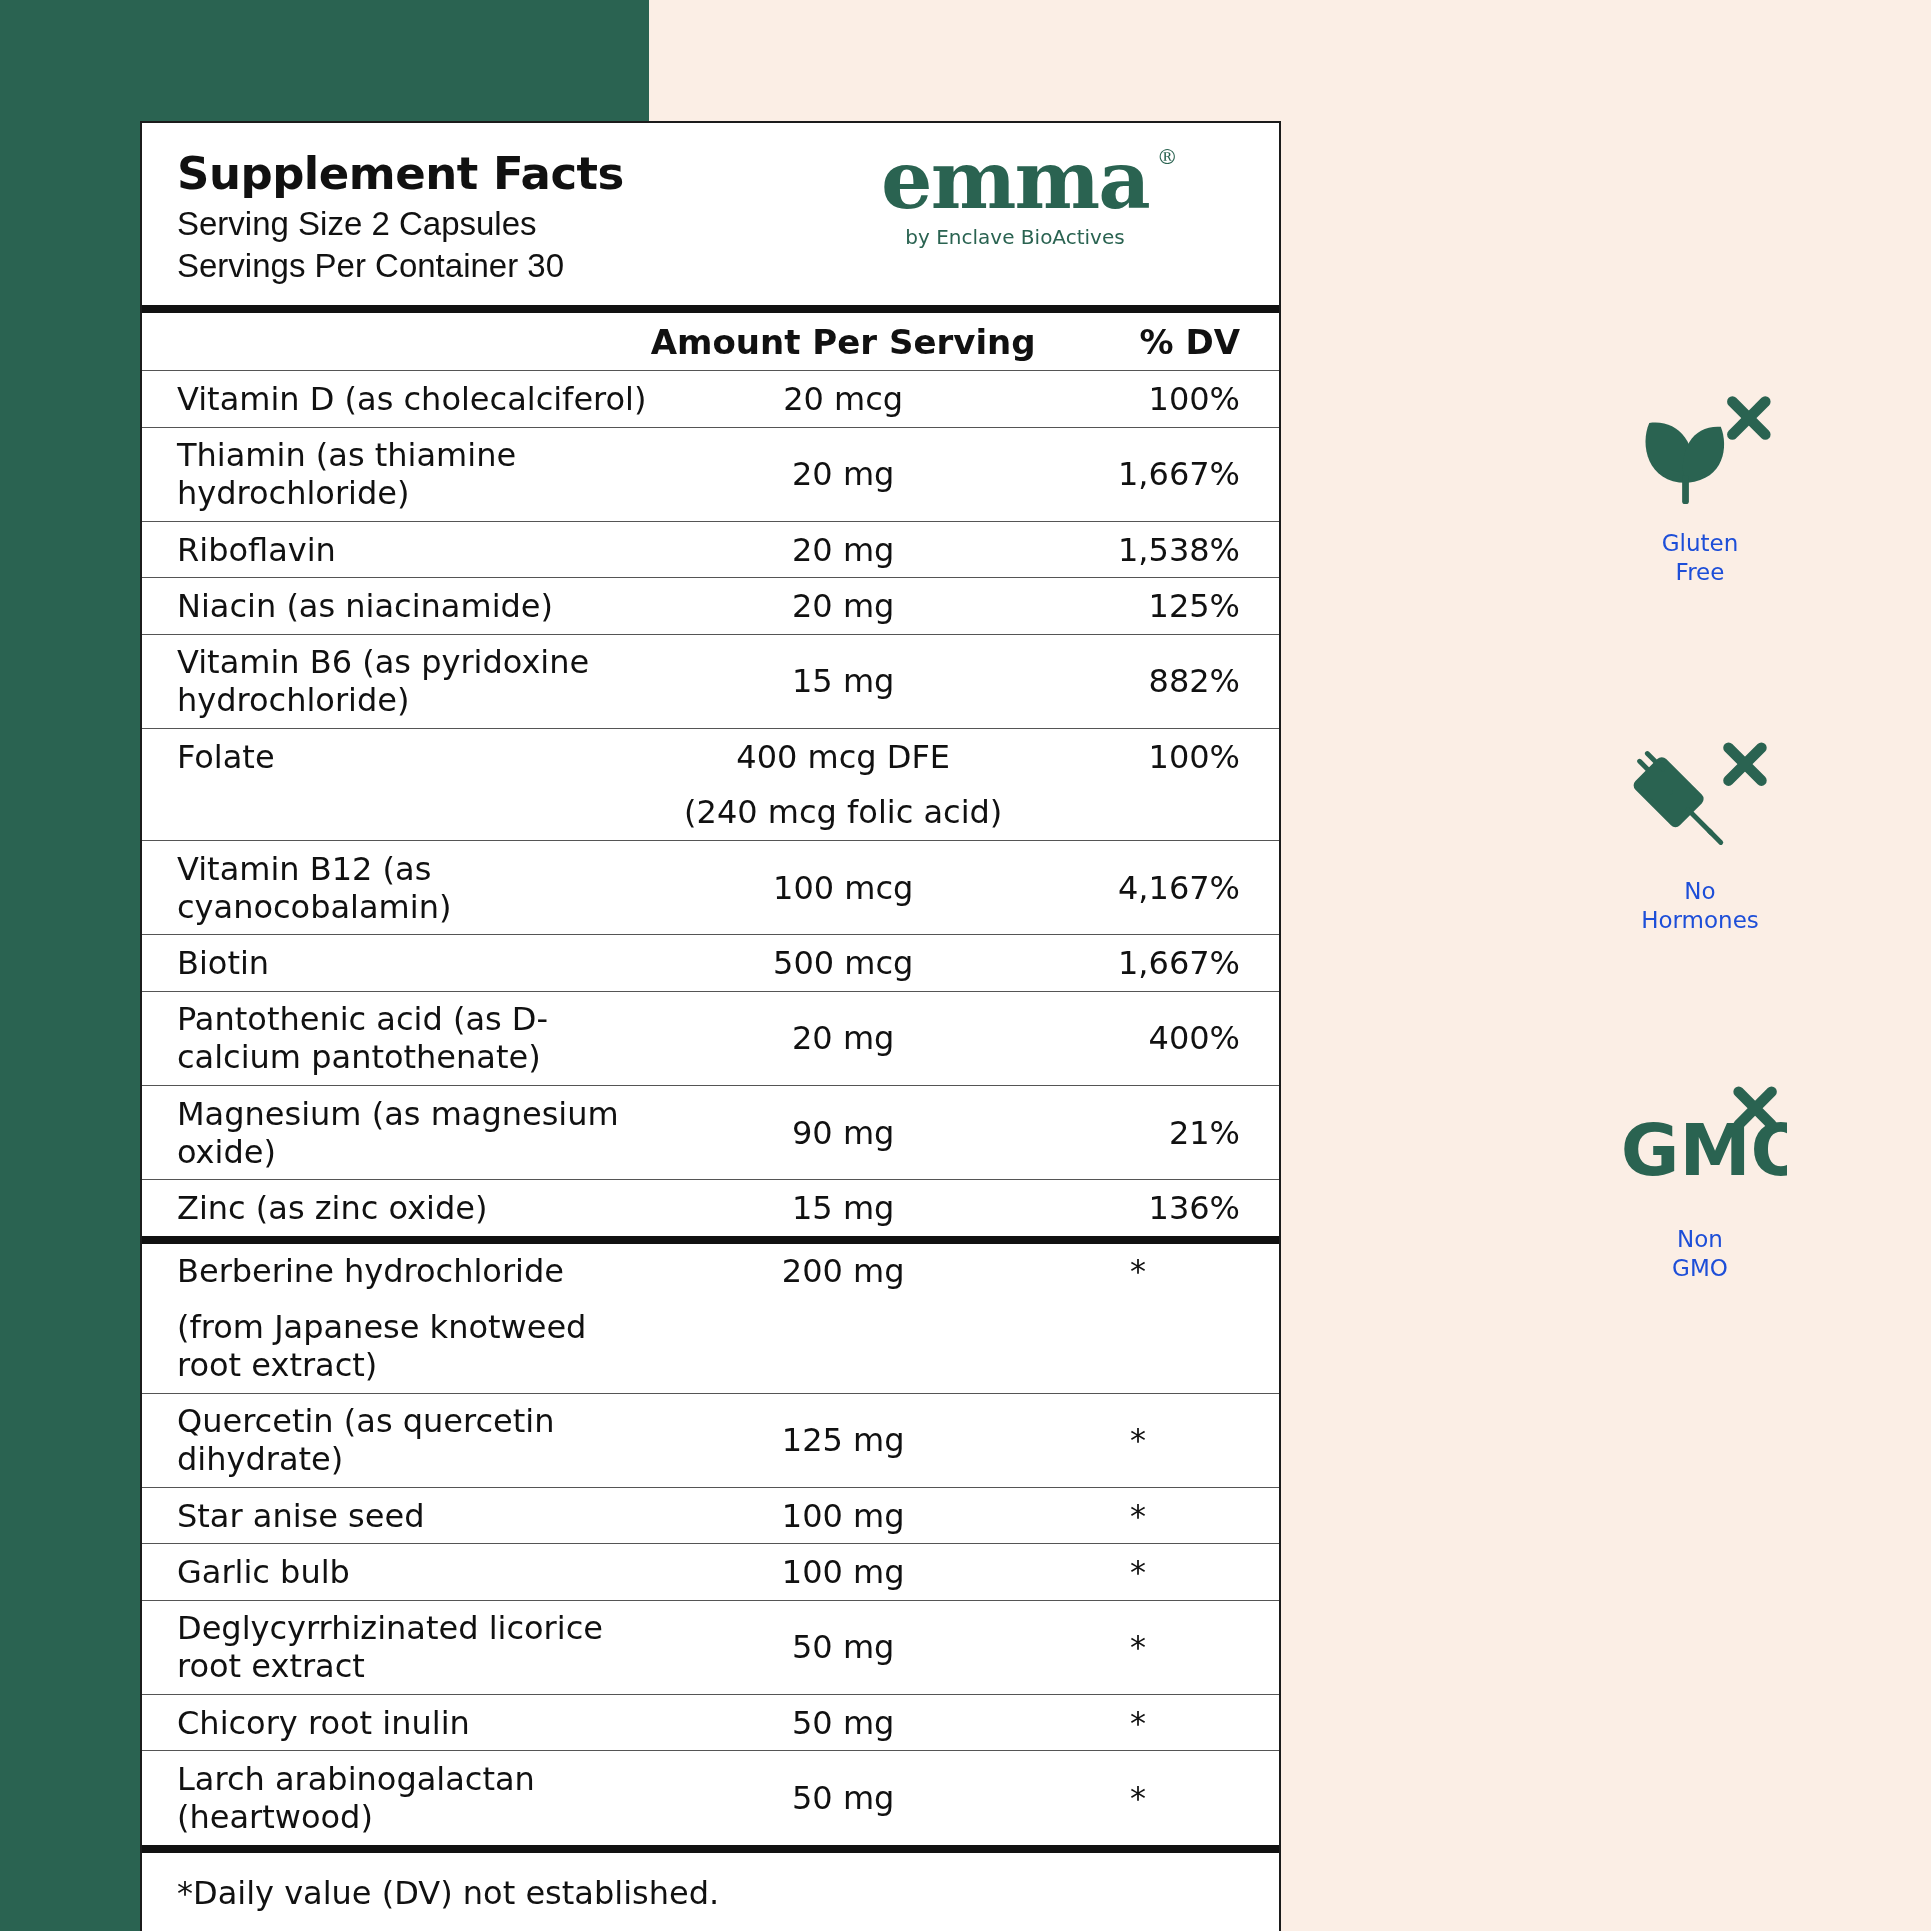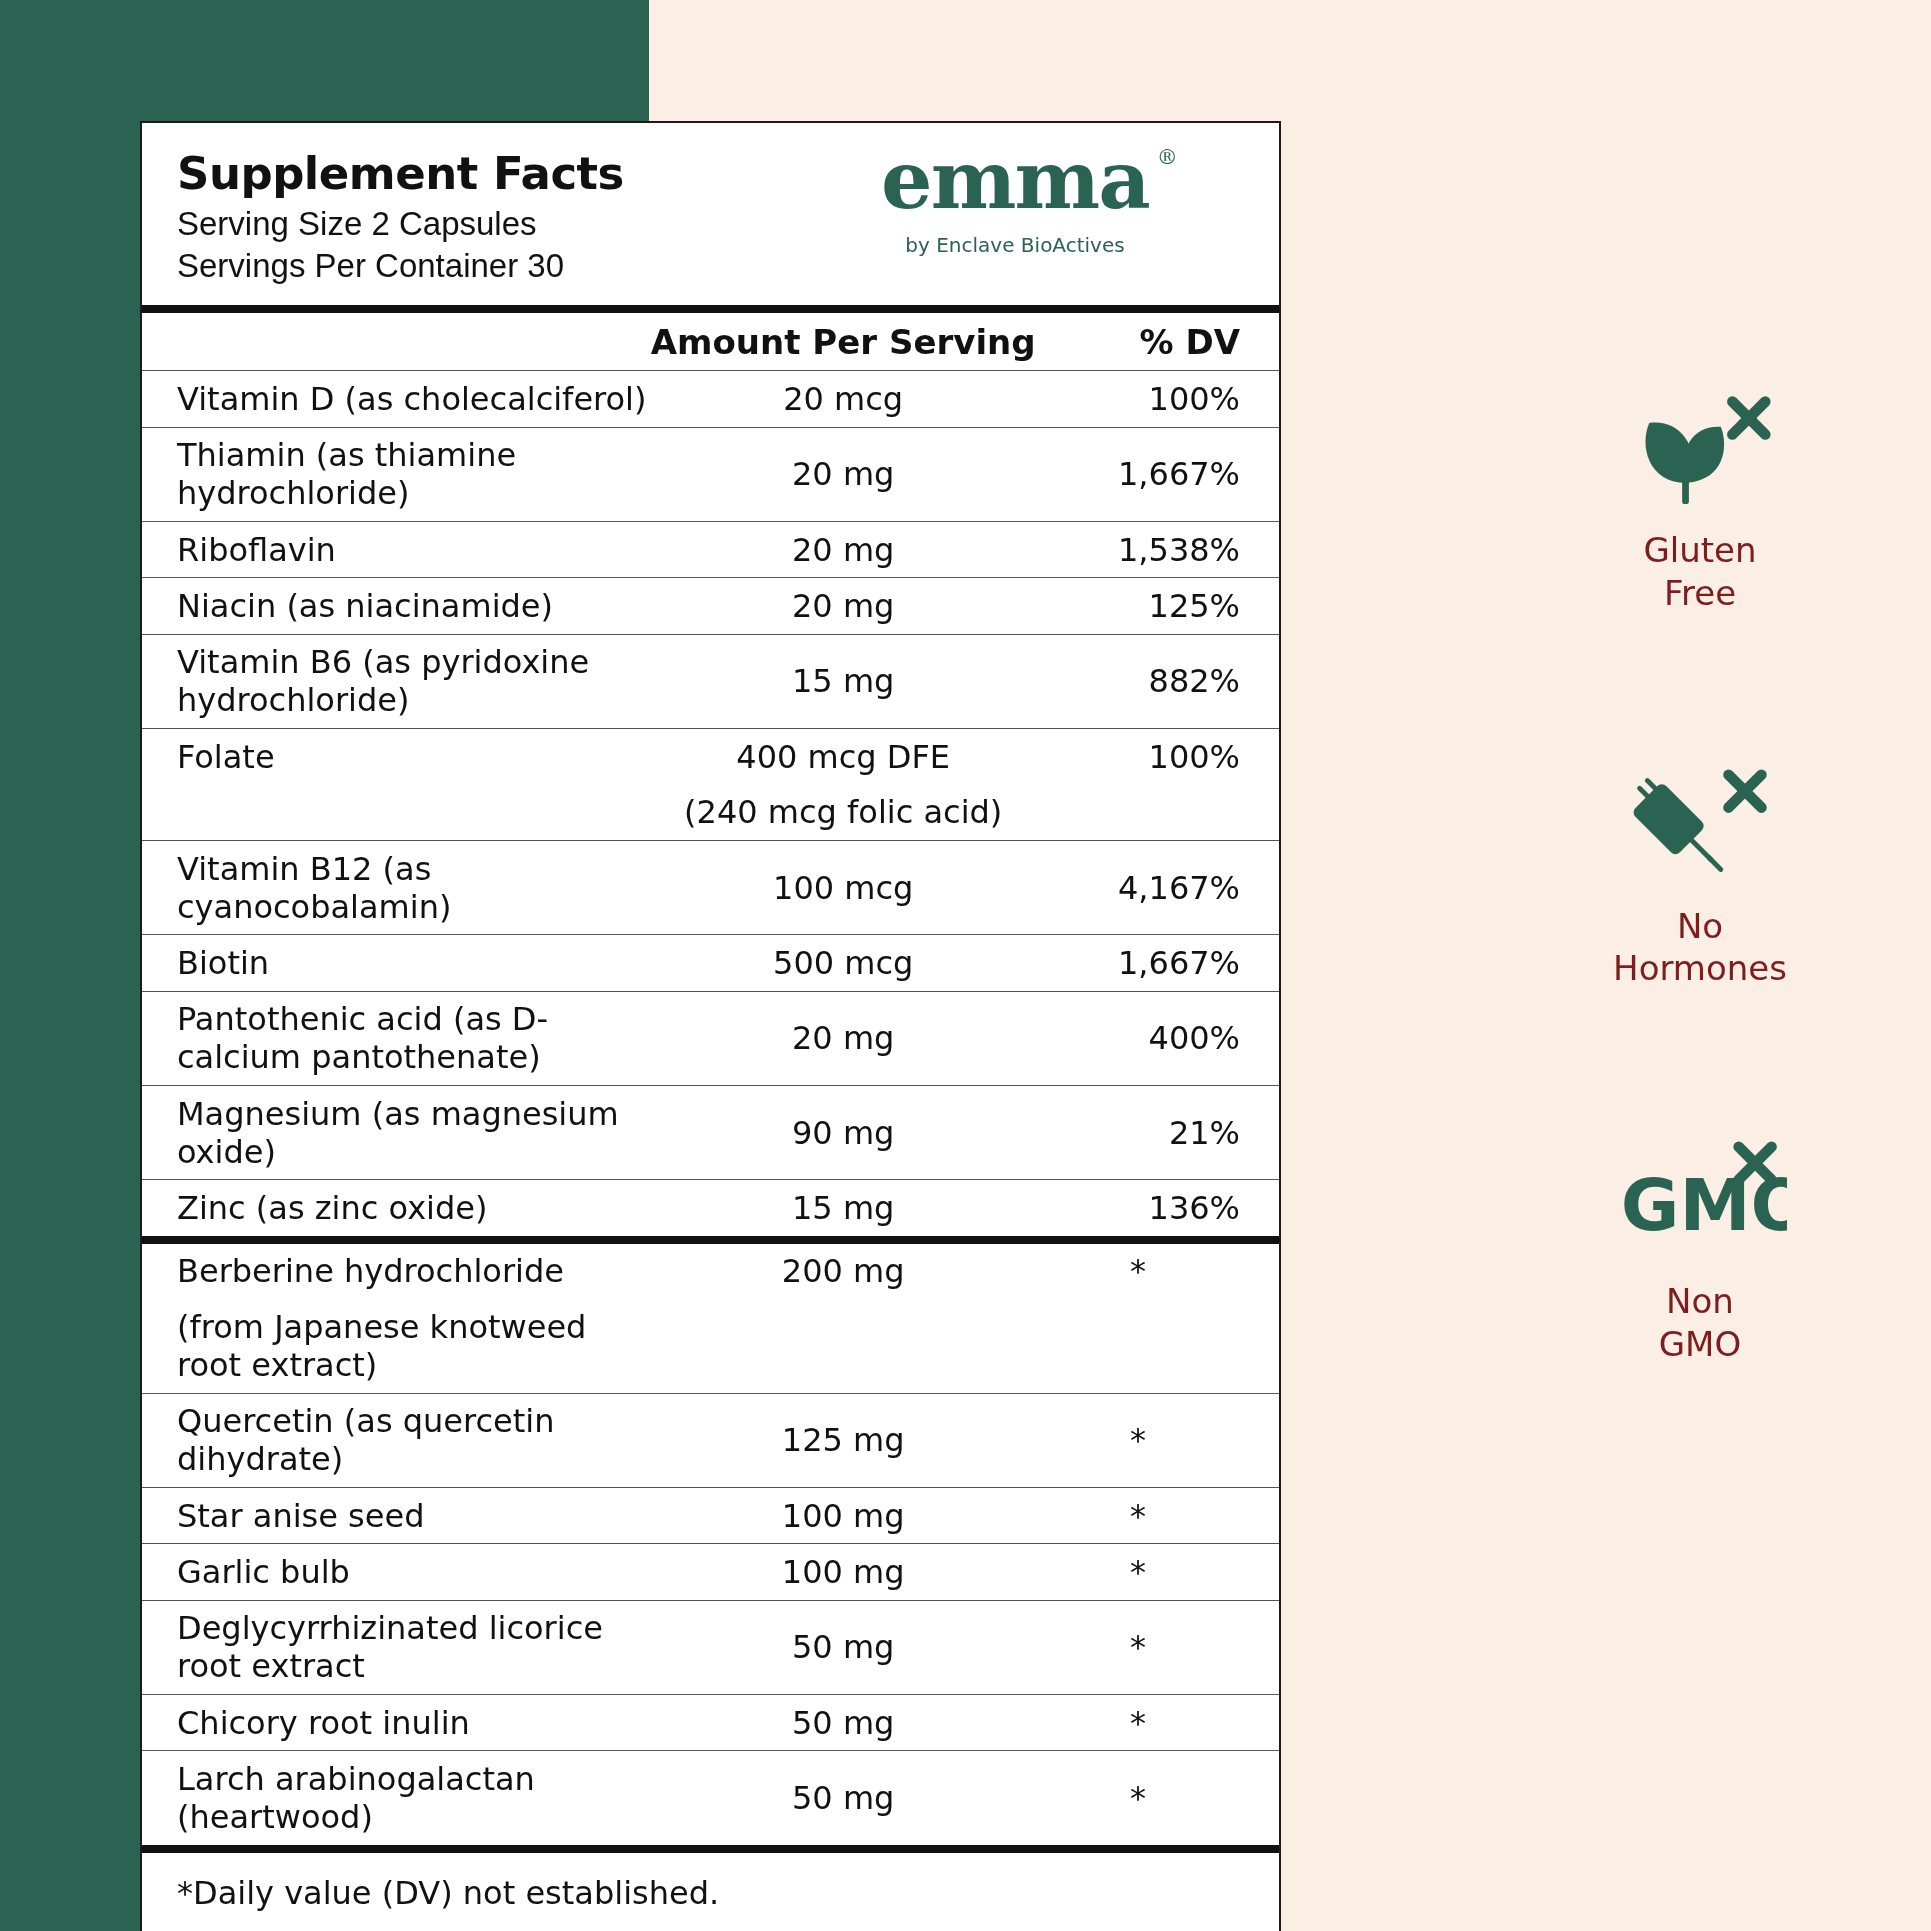--- a/index.html
+++ b/index.html
@@ -78,7 +78,7 @@
   .brand-sub {
     font-size: 20px;
     color: #2a6351;
-    margin-top: 13px;
+    margin-top: 5px;
     font-family: "DejaVu Sans", sans-serif;
   }
   table.facts {

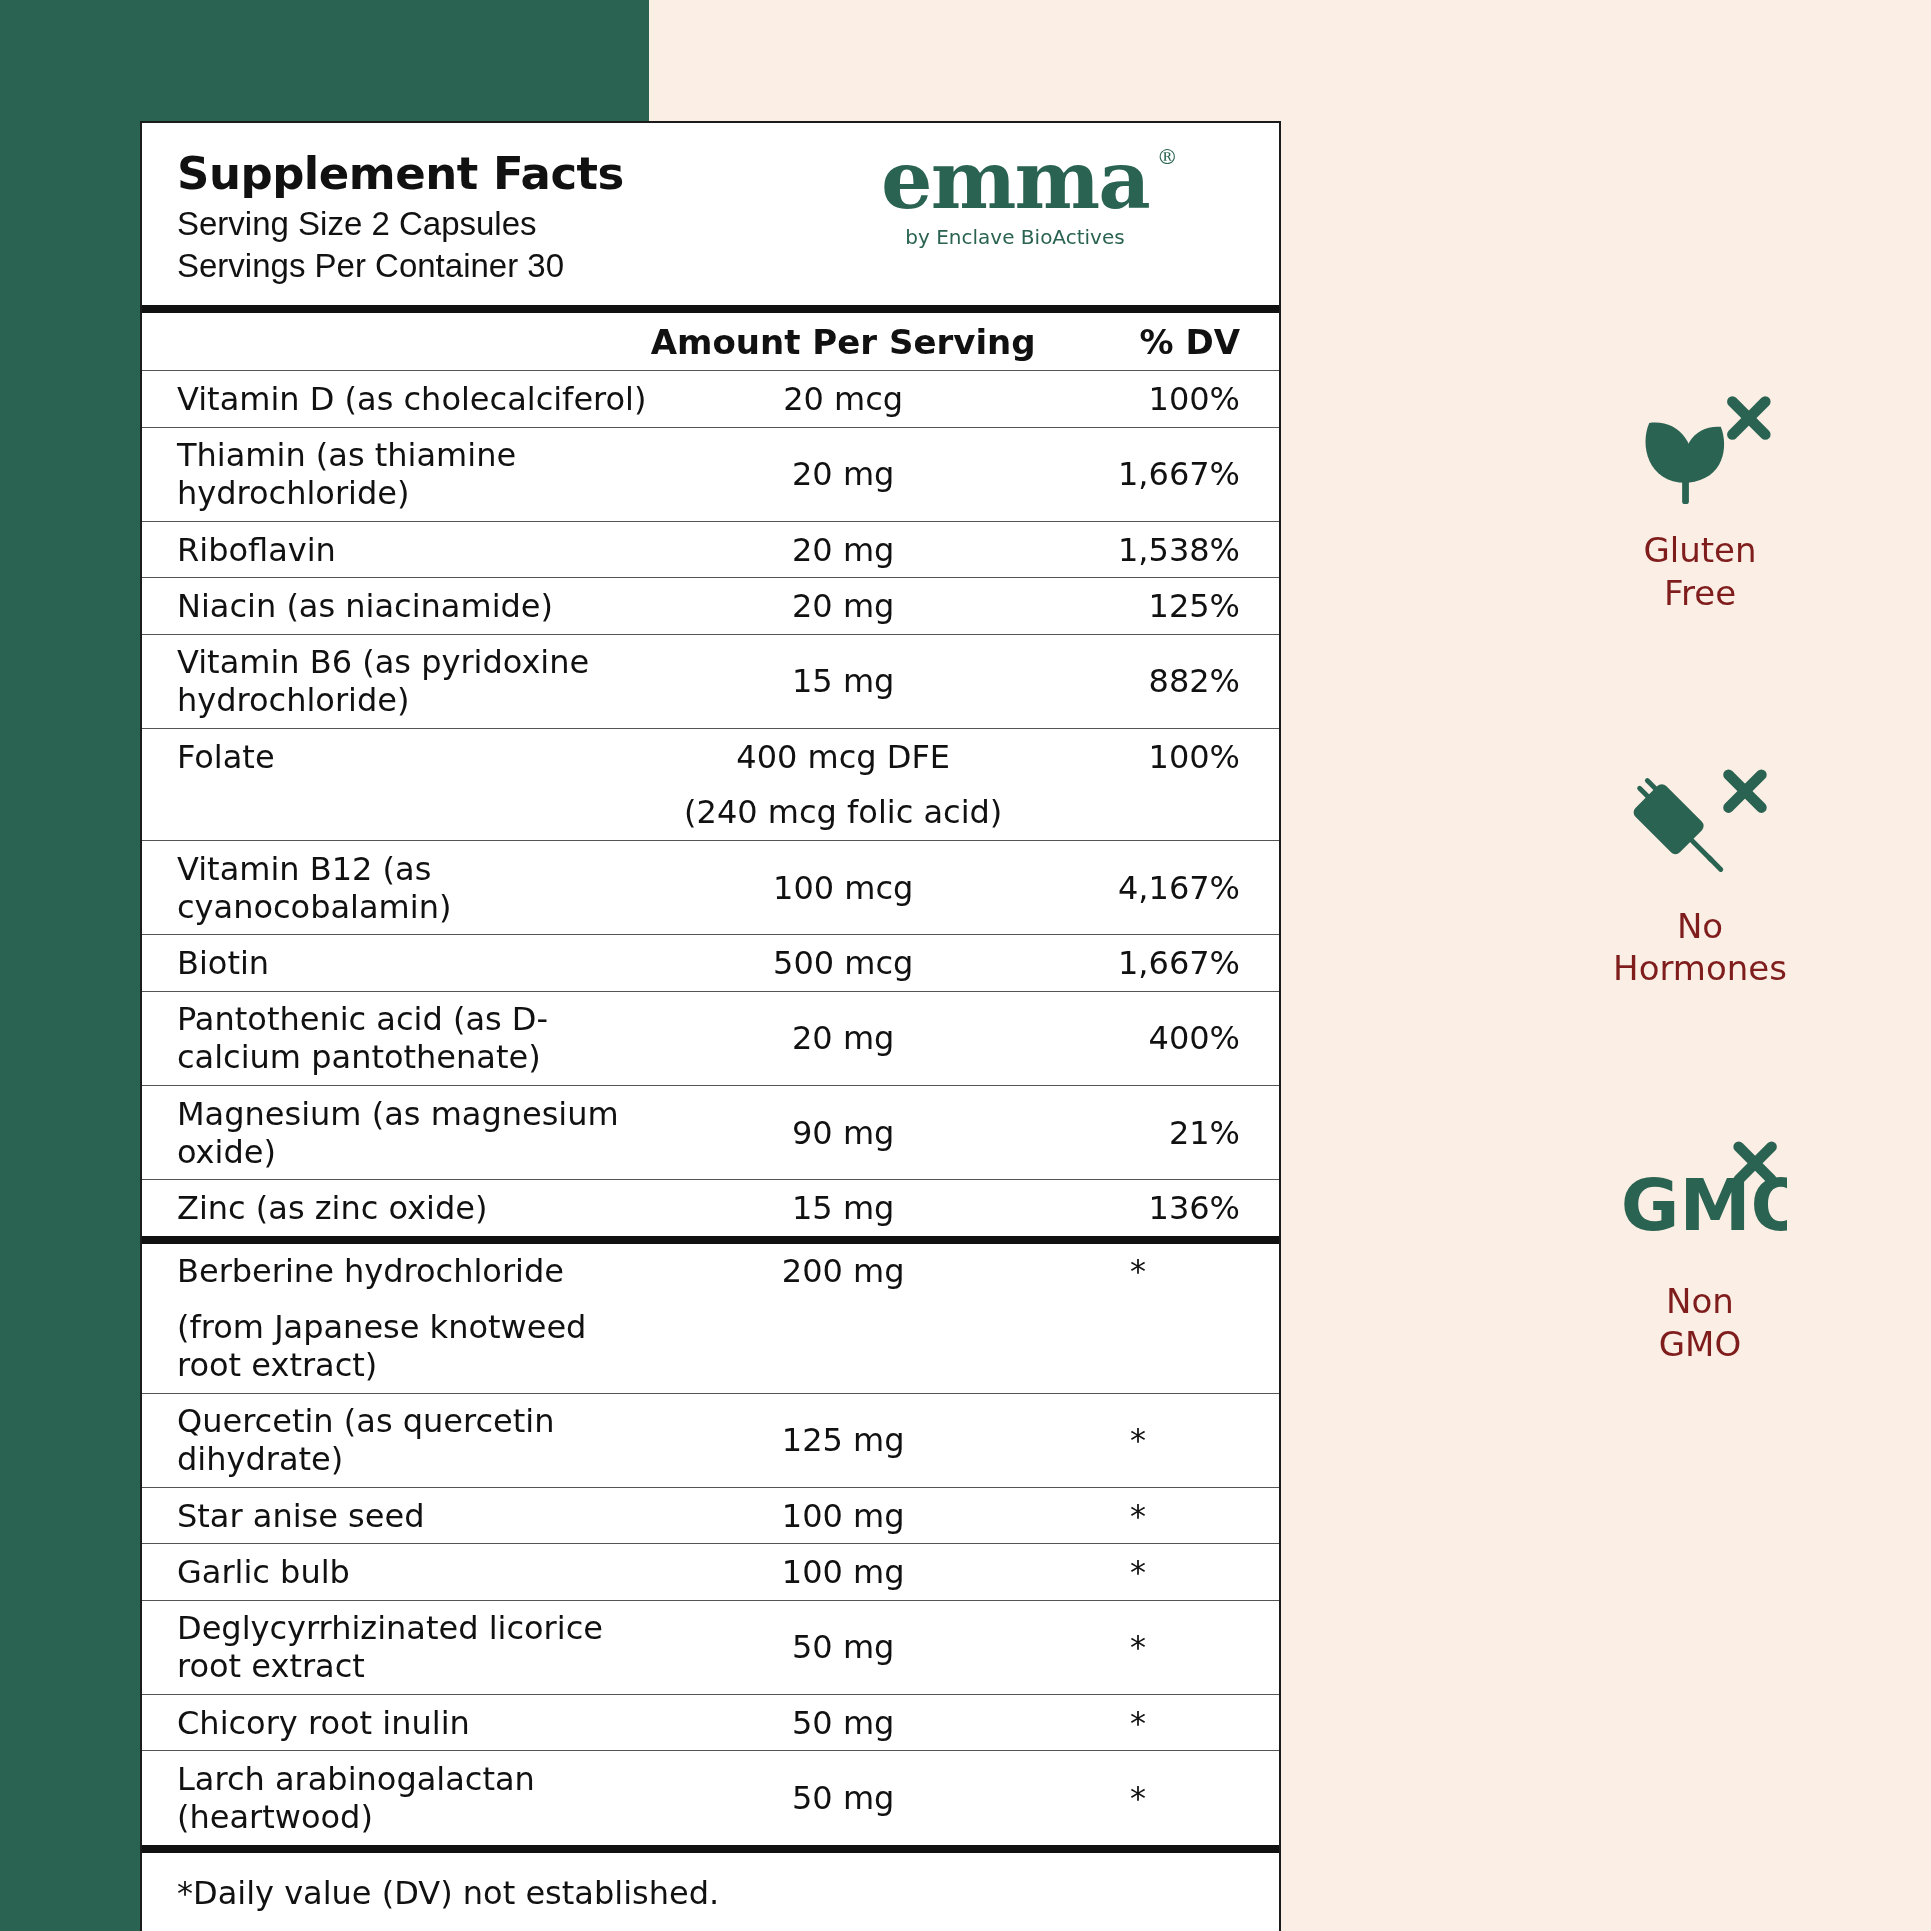--- a/index.html
+++ b/index.html
@@ -151,8 +151,8 @@
   .badge:last-child { margin-bottom: 0; }
   .badge-label {
     margin-top: 17.4px;
-    font-size: 34px;
-    color: #7f1d1d;
+    font-size: 23px;
+    color: #1d4ed8;
     line-height: 1.25;
     font-family: "DejaVu Sans", sans-serif;
   }

